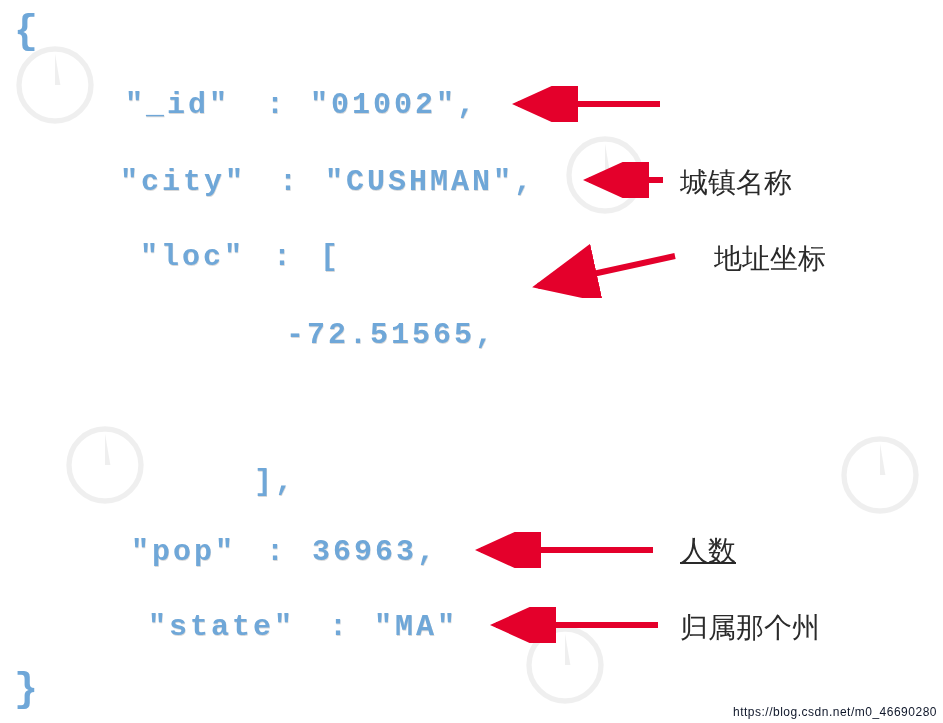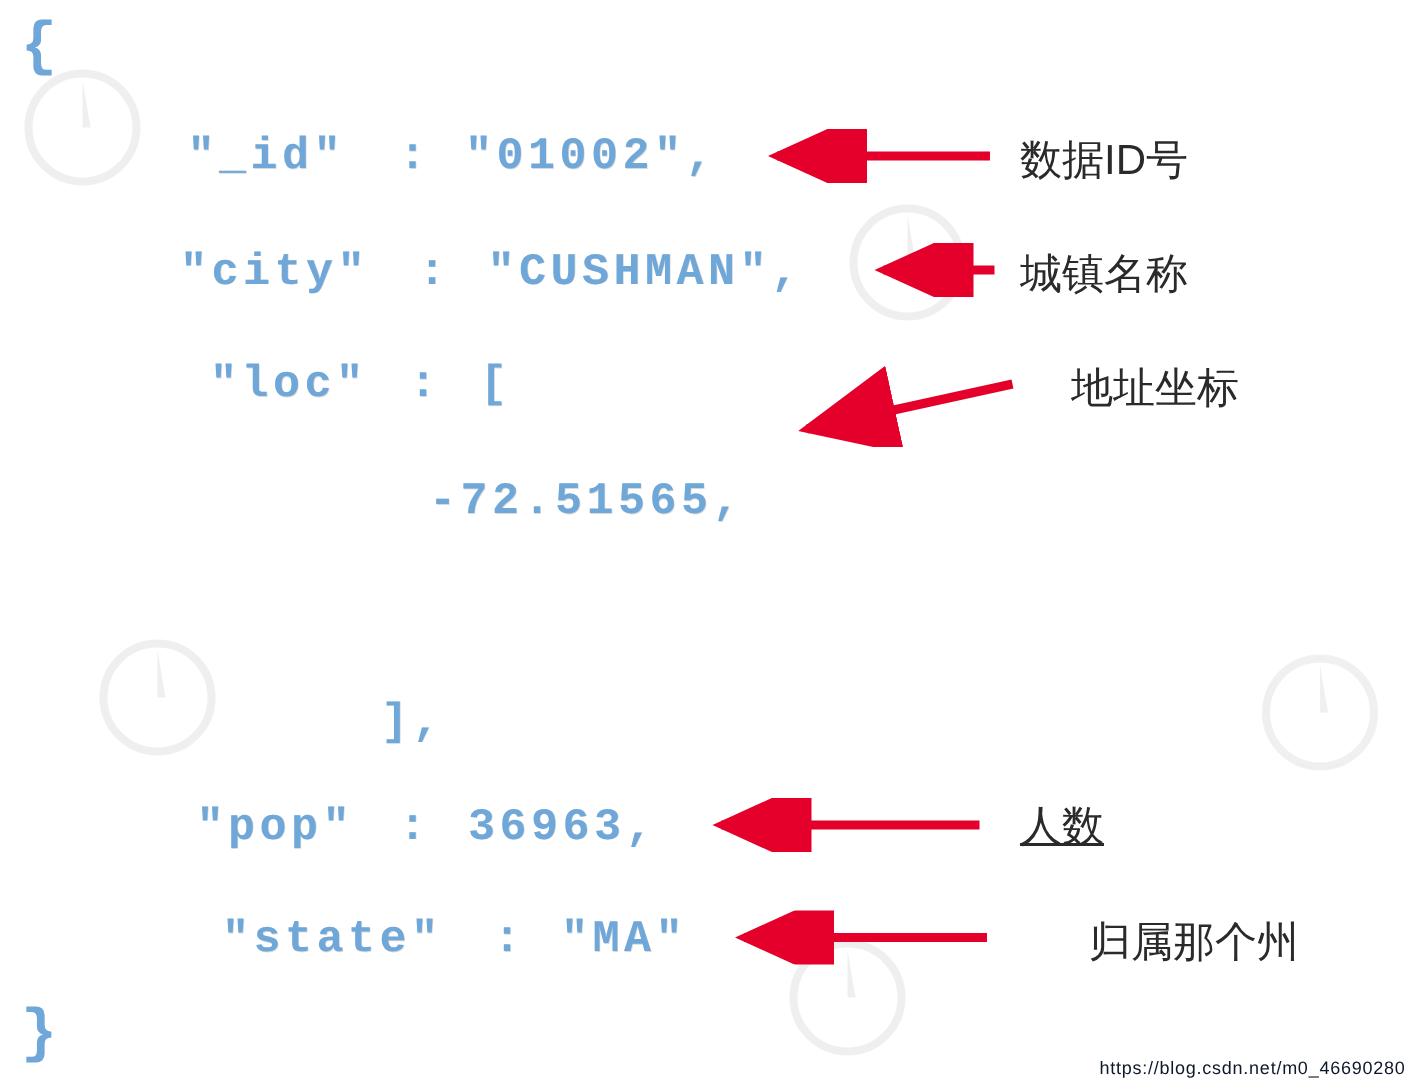--- a/index.html
+++ b/index.html
@@ -132,7 +132,6 @@
       </defs>
     <line x1="18" y1="18" x2="160" y2="18" stroke="#e4002b" stroke-width="6" marker-start="url(#ah1)"></line>
   </svg>
-  <span class="annotation" style="left:680px; top:88px;">数据ID号</span>
 
   <svg class="arrow" style="left:571px; top:162px;" width="100" height="36">
     <line x1="18" y1="18" x2="92" y2="18" stroke="#e4002b" stroke-width="6" marker-start="url(#ah1)"></line>

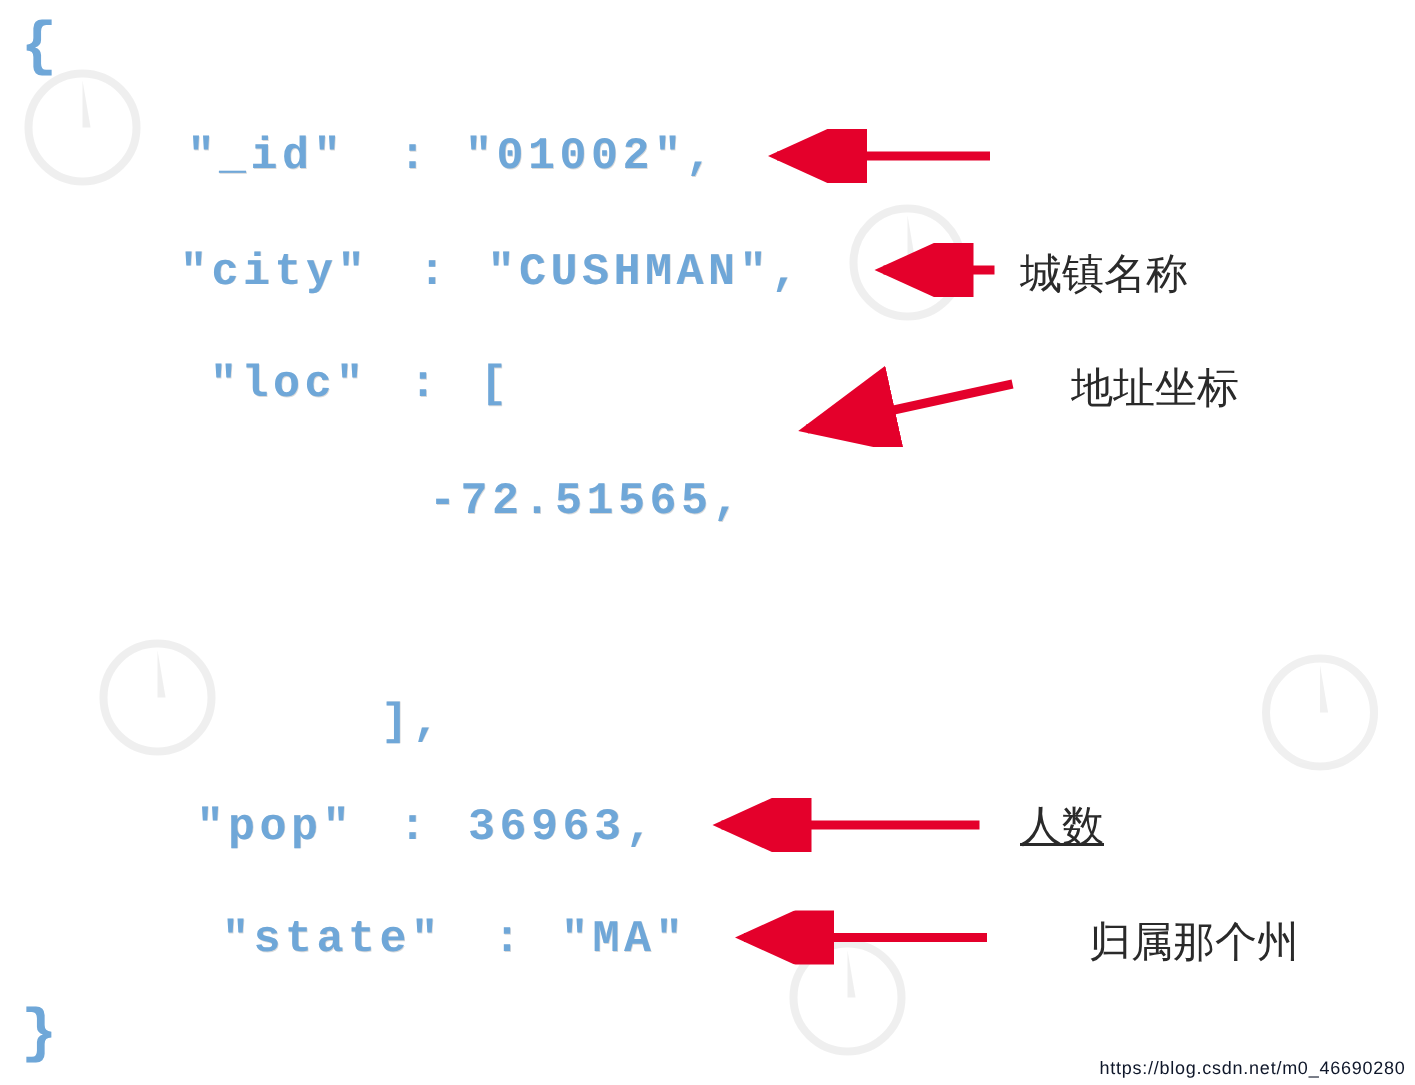--- a/index.html
+++ b/index.html
@@ -156,7 +156,7 @@
   <svg class="arrow" style="left:478px; top:607px;" width="190" height="36">
     <line x1="18" y1="18" x2="180" y2="18" stroke="#e4002b" stroke-width="6" marker-start="url(#ah1)"></line>
   </svg>
-  <span class="annotation" style="left:680px; top:609px;margin-left:46px;">归属那个州</span>
+  <span class="annotation" style="left:680px; top:609px;">归属那个州</span>
 
   <span class="watermark-url">https://blog.csdn.net/m0_46690280</span>
 </div>

